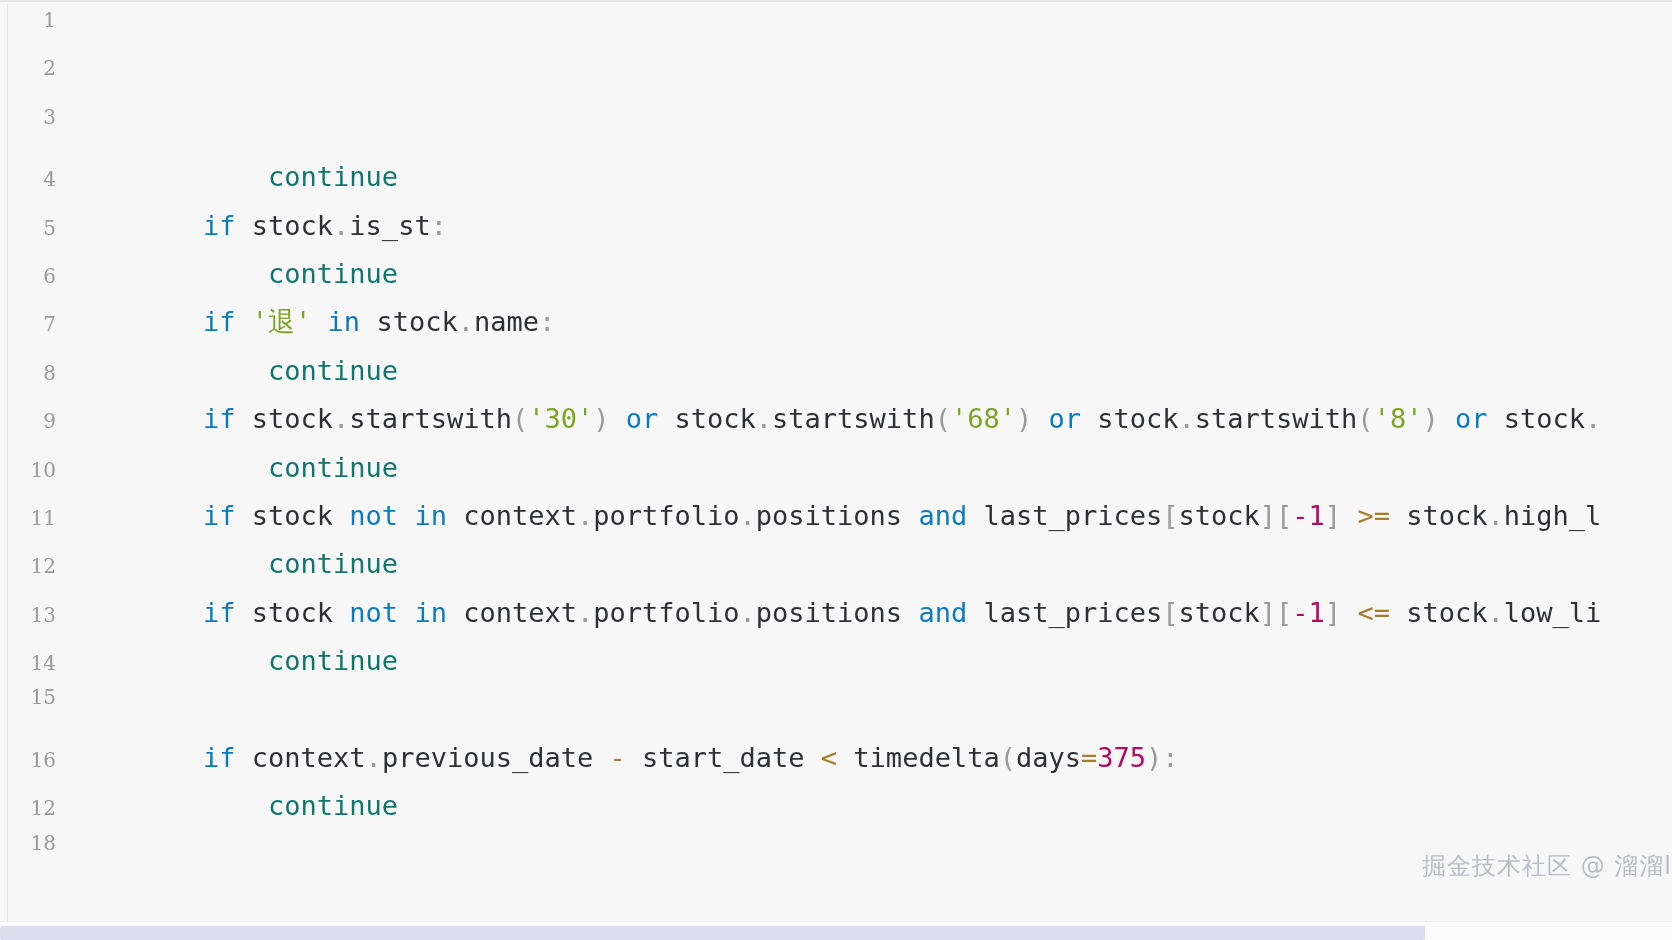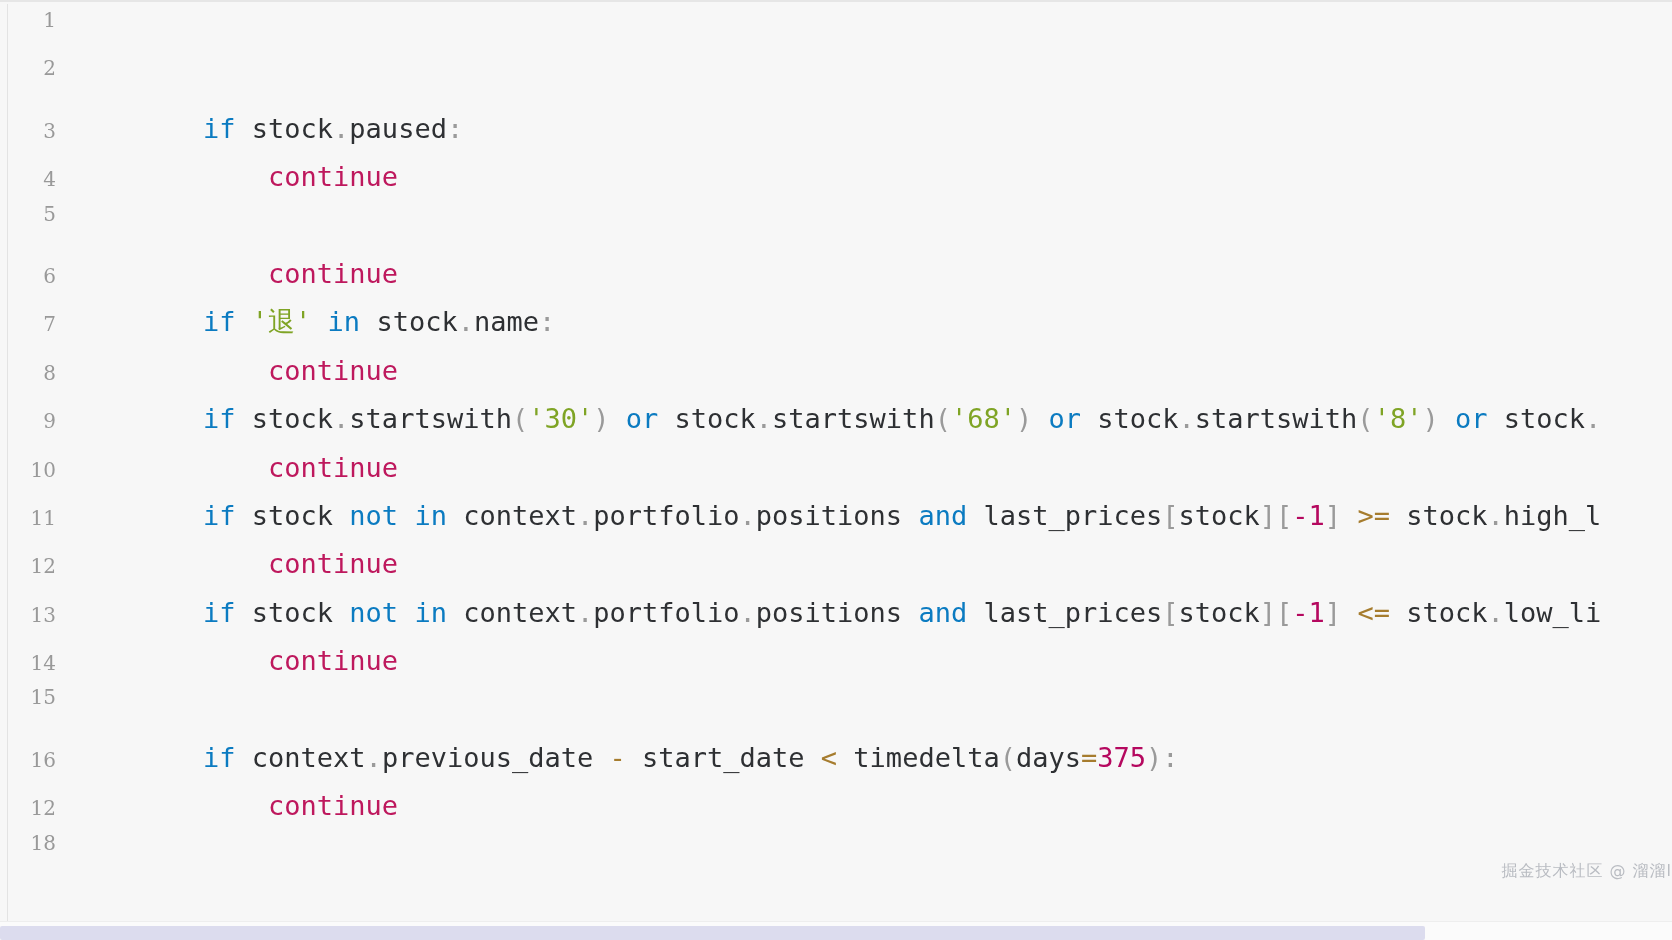--- a/index.html
+++ b/index.html
@@ -140,7 +140,6 @@
 
       <div class="line">
         <span class="ln">3</span>
-        <span class="lc">    <span class="t-kw">if</span> <span class="t-name">stock</span><span class="t-punc">.</span><span class="t-name">paused</span><span class="t-punc">:</span></span>
       </div>
 
       <div class="line">

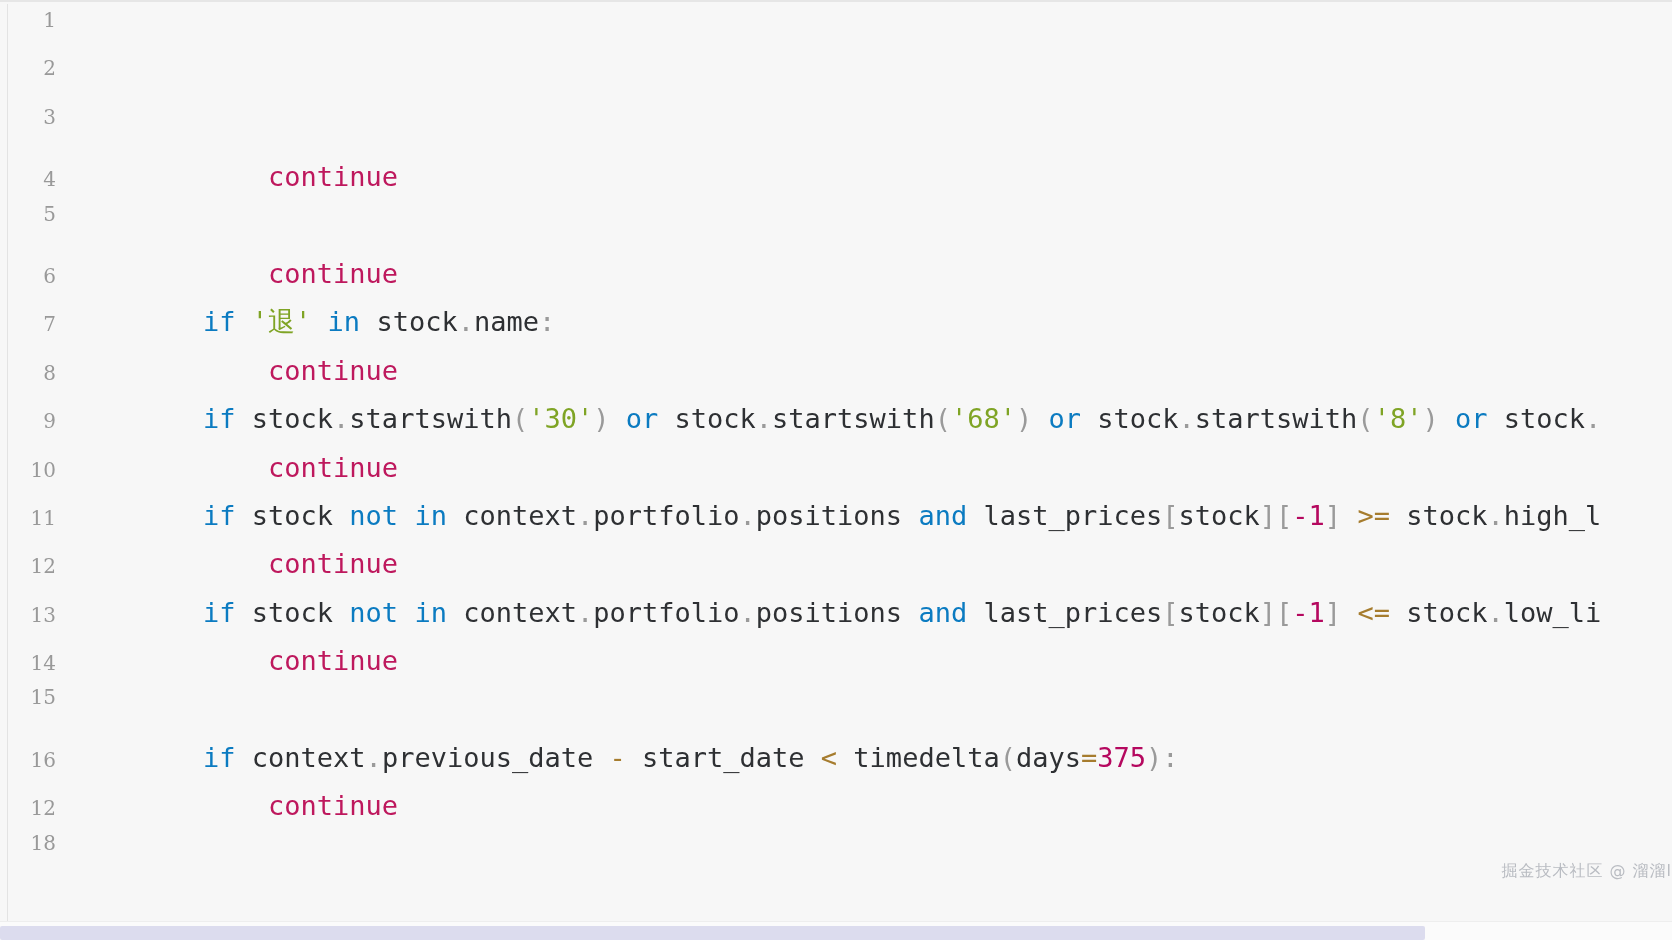--- a/index.html
+++ b/index.html
@@ -80,7 +80,7 @@
 
   
   .t-kw   { color: #0b7bc1; }            
-  .t-ctl  { color: #be185d; text-align: center; }            
+  .t-ctl  { color: #0f766e; text-align: center; }            
   .t-str  { color: #7fa425; }            
   .t-num  { color: #b5085f; }            
   .t-op   { color: #a67c2e; }            

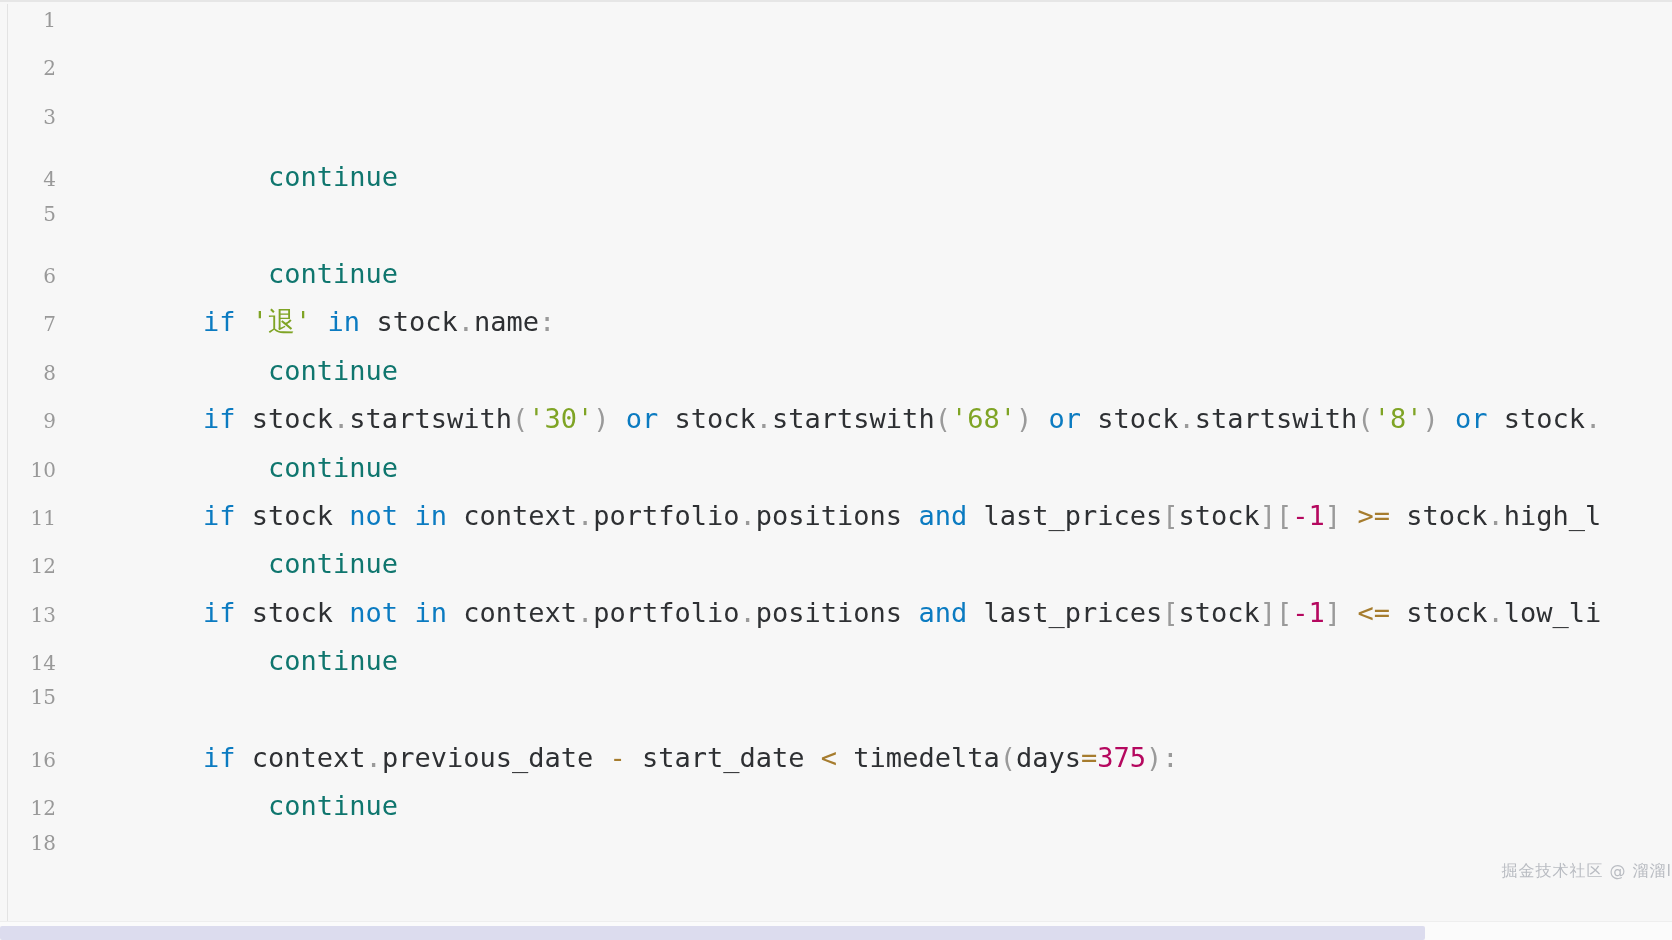--- a/index.html
+++ b/index.html
@@ -149,6 +149,7 @@
 
       <div class="line">
         <span class="ln">5</span>
+        <span class="lc">    <span class="t-kw">if</span> <span class="t-name">stock</span><span class="t-punc">.</span><span class="t-name">is_st</span><span class="t-punc">:</span></span>
       </div>
 
       <div class="line">

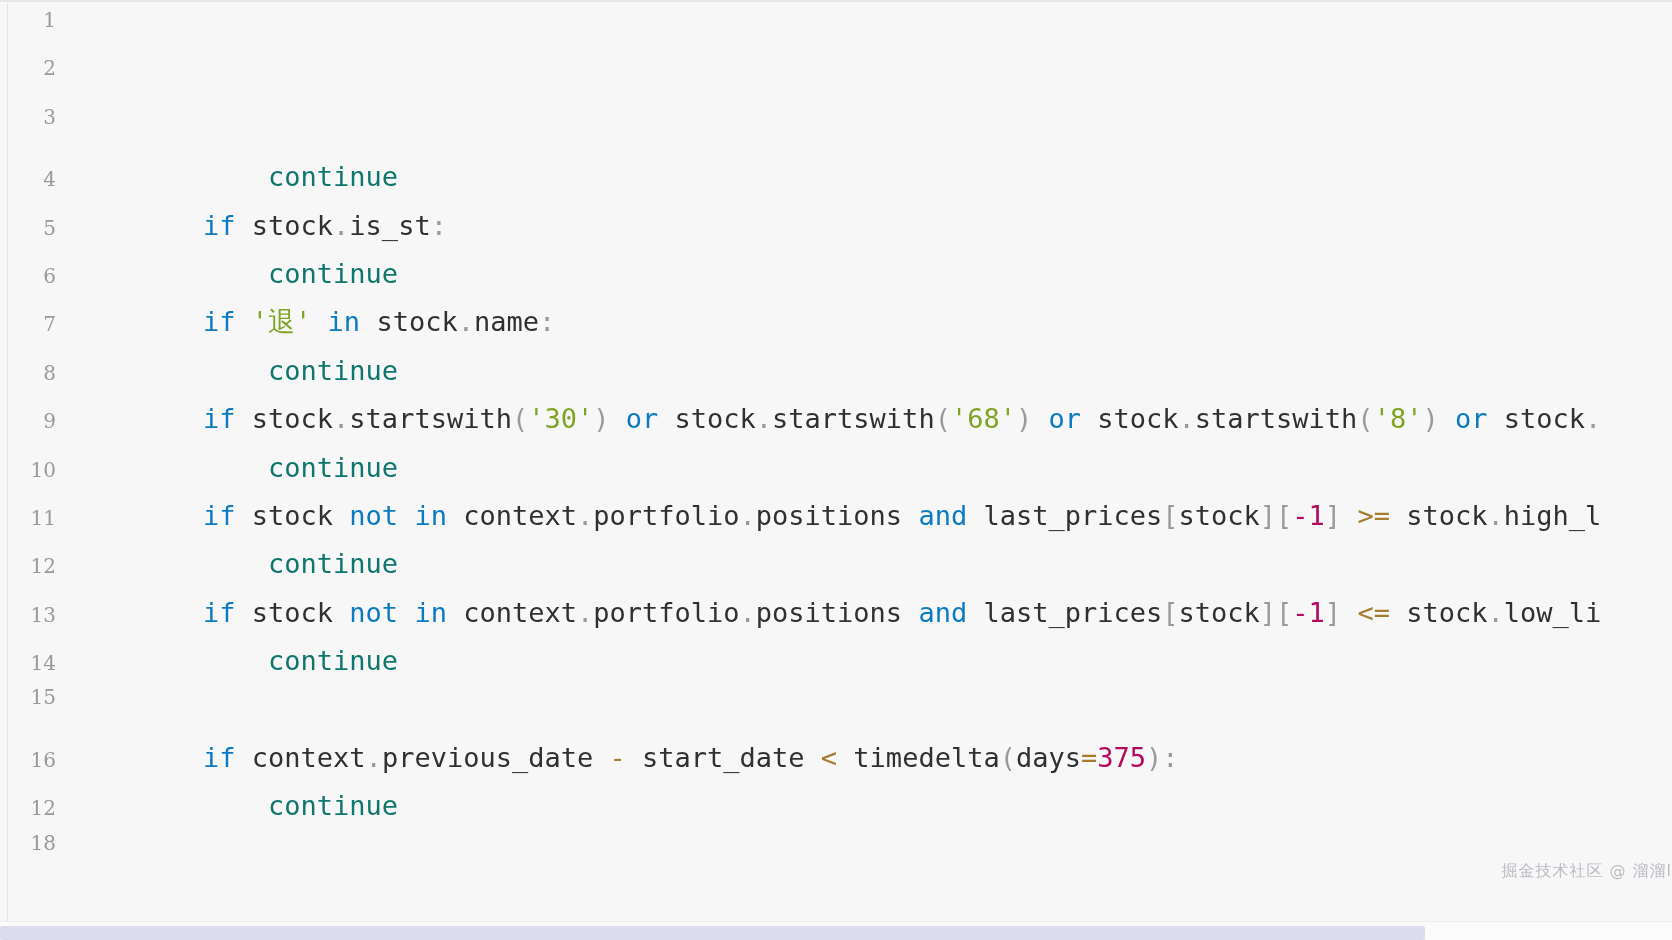--- a/index.html
+++ b/index.html
@@ -93,7 +93,7 @@
     right: 0px;
     bottom: 58px;
     font-family: "DejaVu Sans", "Liberation Sans", sans-serif;
-    font-size: 16px;
+    font-size: 24px;
     color: #b9bcc2;
     white-space: nowrap;
     letter-spacing: 1px;

